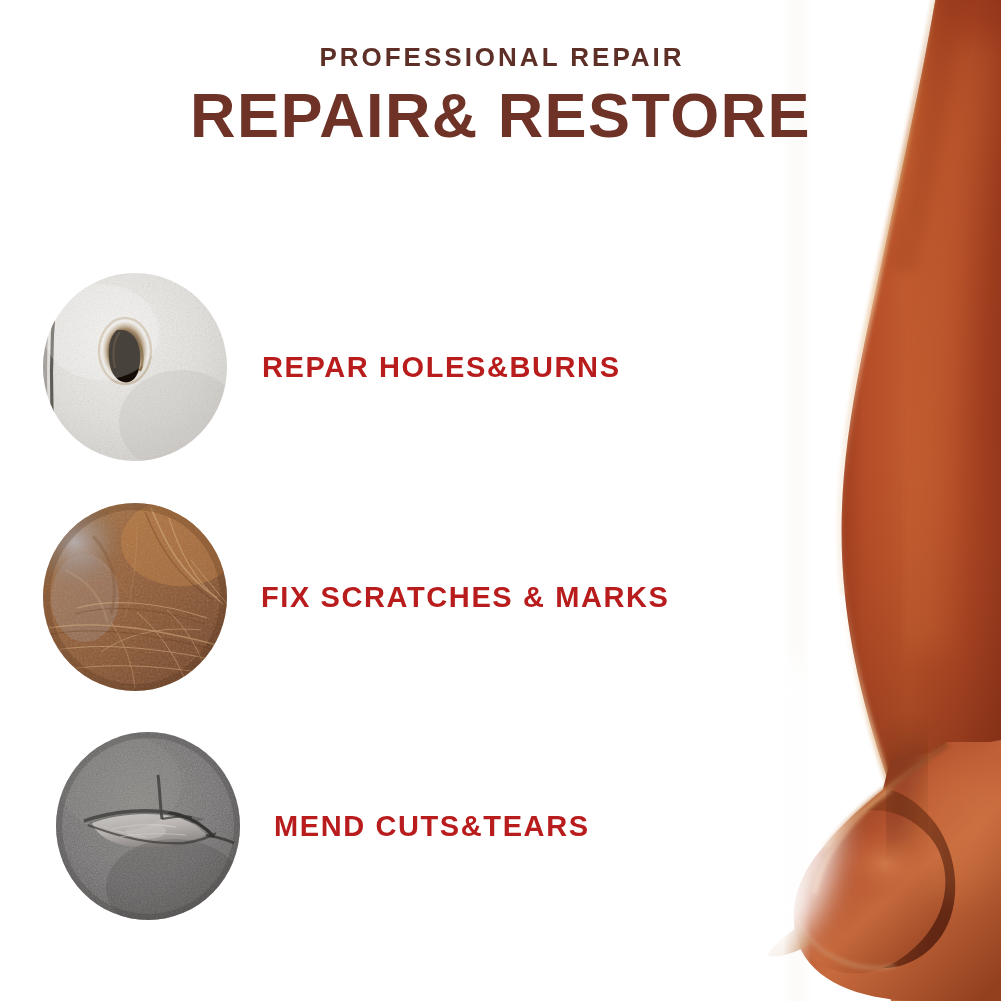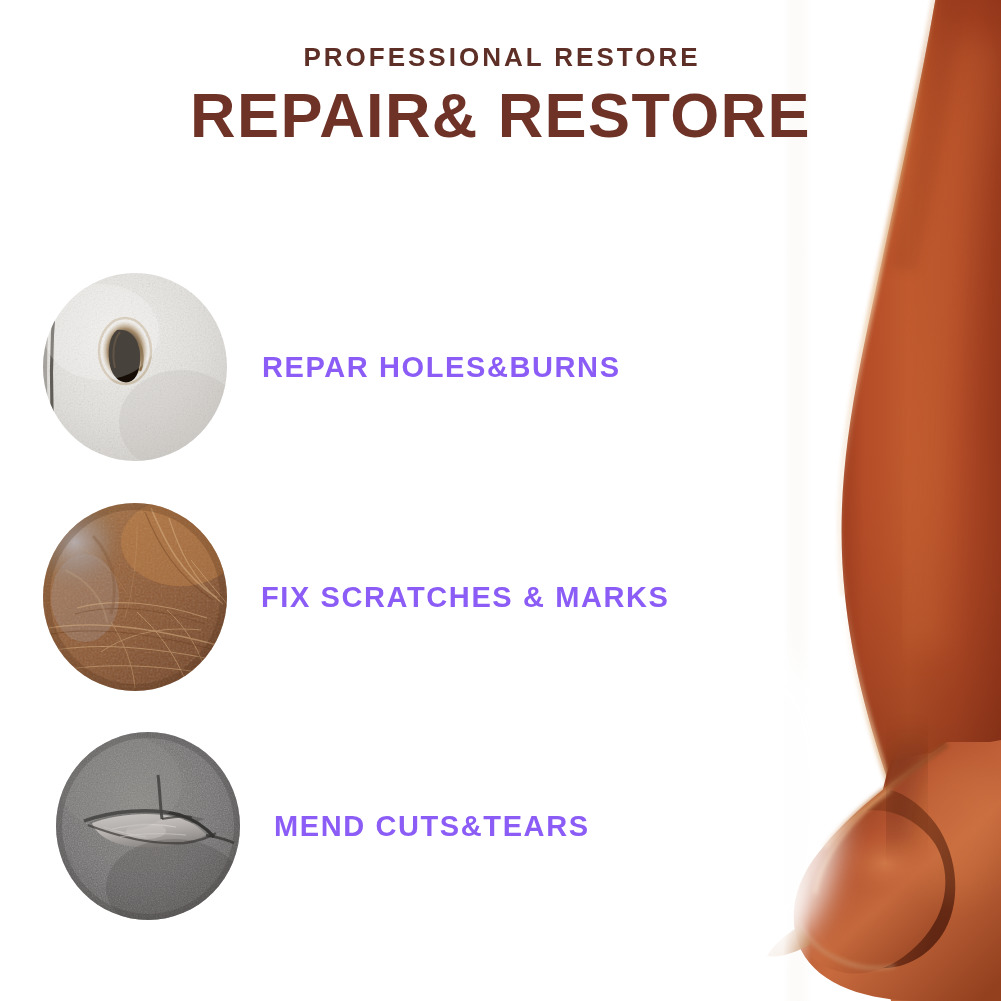--- a/index.html
+++ b/index.html
@@ -234,7 +234,7 @@
   </div>
 
   <div id="header-block">
-    <div id="eyebrow">PROFESSIONAL RESTORE</div>
+    <div id="eyebrow">PROFESSIONAL REPAIR</div>
     <h1 id="headline">REPAIR&amp; RESTORE</h1>
   </div>
 

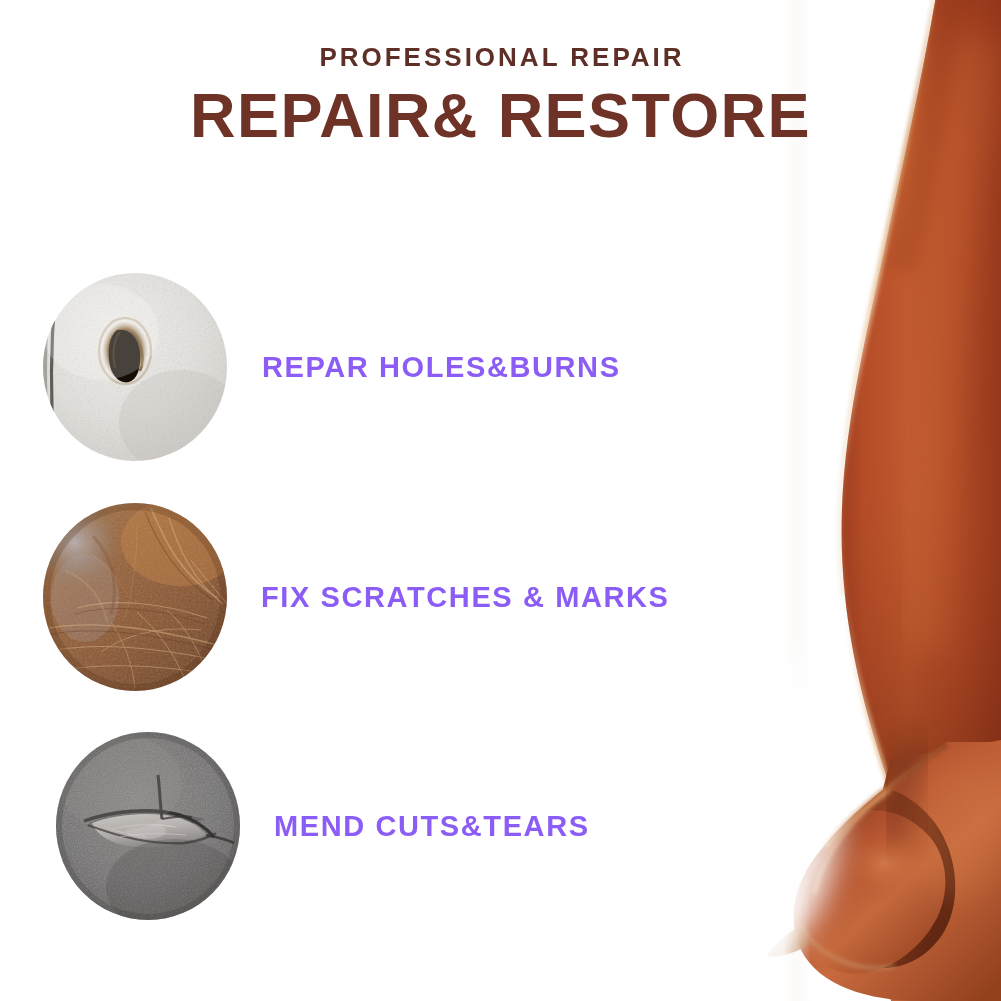--- a/index.html
+++ b/index.html
@@ -80,7 +80,7 @@
     font-size: 29px;
     font-weight: bold;
     letter-spacing: 1.6px;
-    color: #8b5cf6;
+    color: #b91c1c;
     white-space: nowrap;
     margin-left: 32px;
   }

